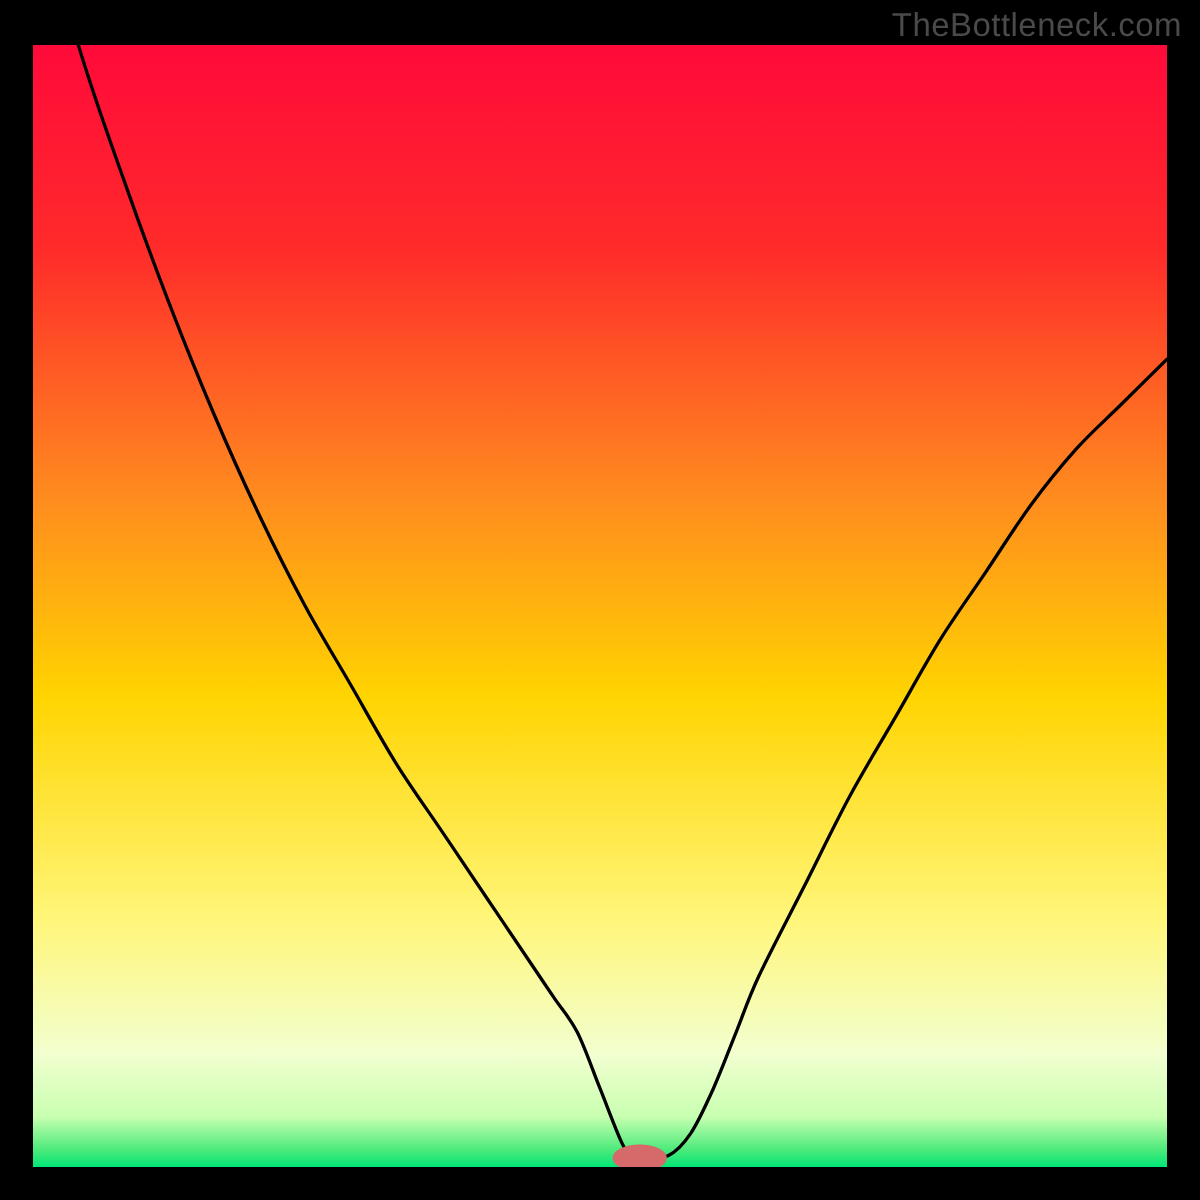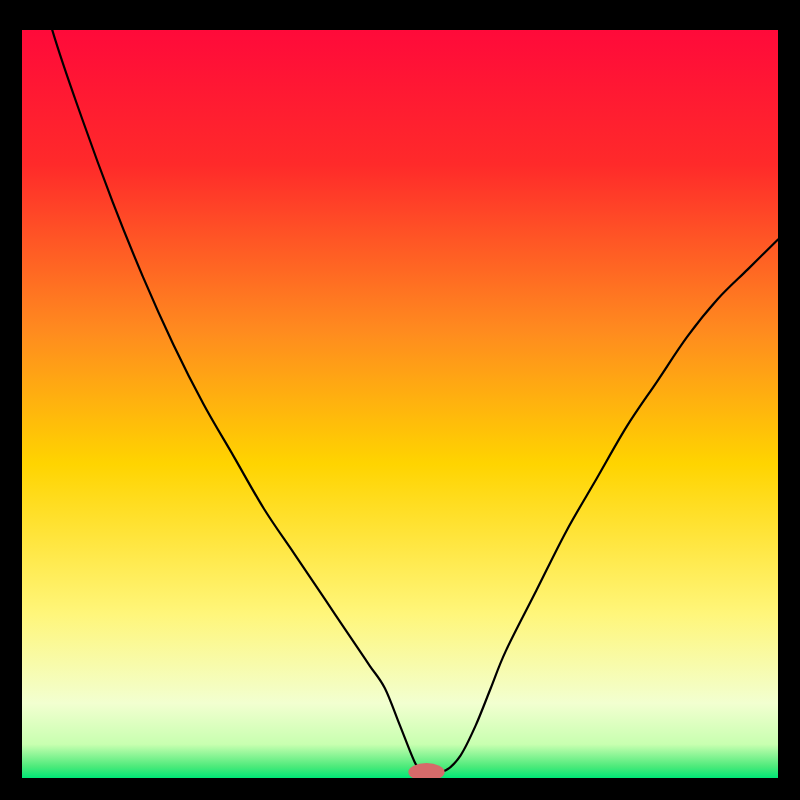--- a/index.html
+++ b/index.html
@@ -48,6 +48,7 @@
 <body>
 
 <div class="outer">
+  <div class="watermark">TheBottleneck.com</div>
   <div class="plot-area">
     <svg id="chart-svg" viewBox="0 0 756 748" preserveAspectRatio="none">
         <defs>

